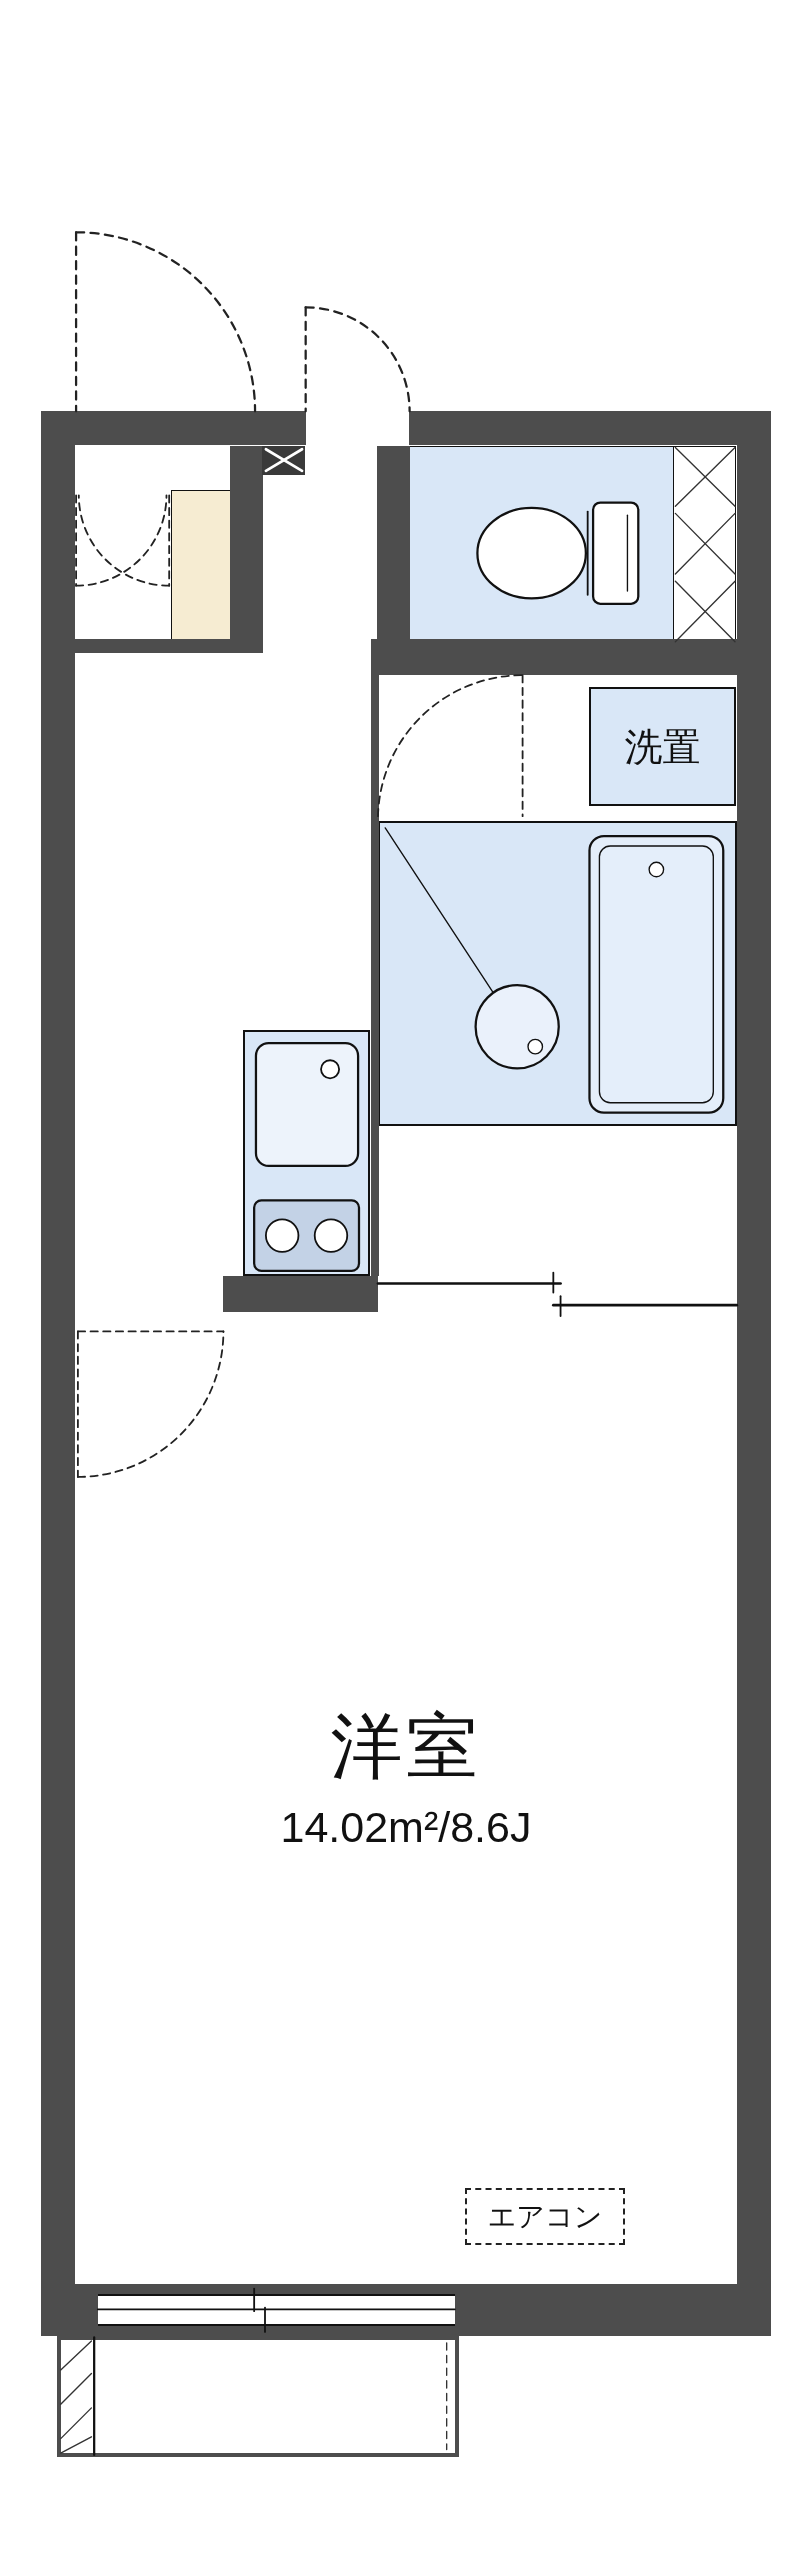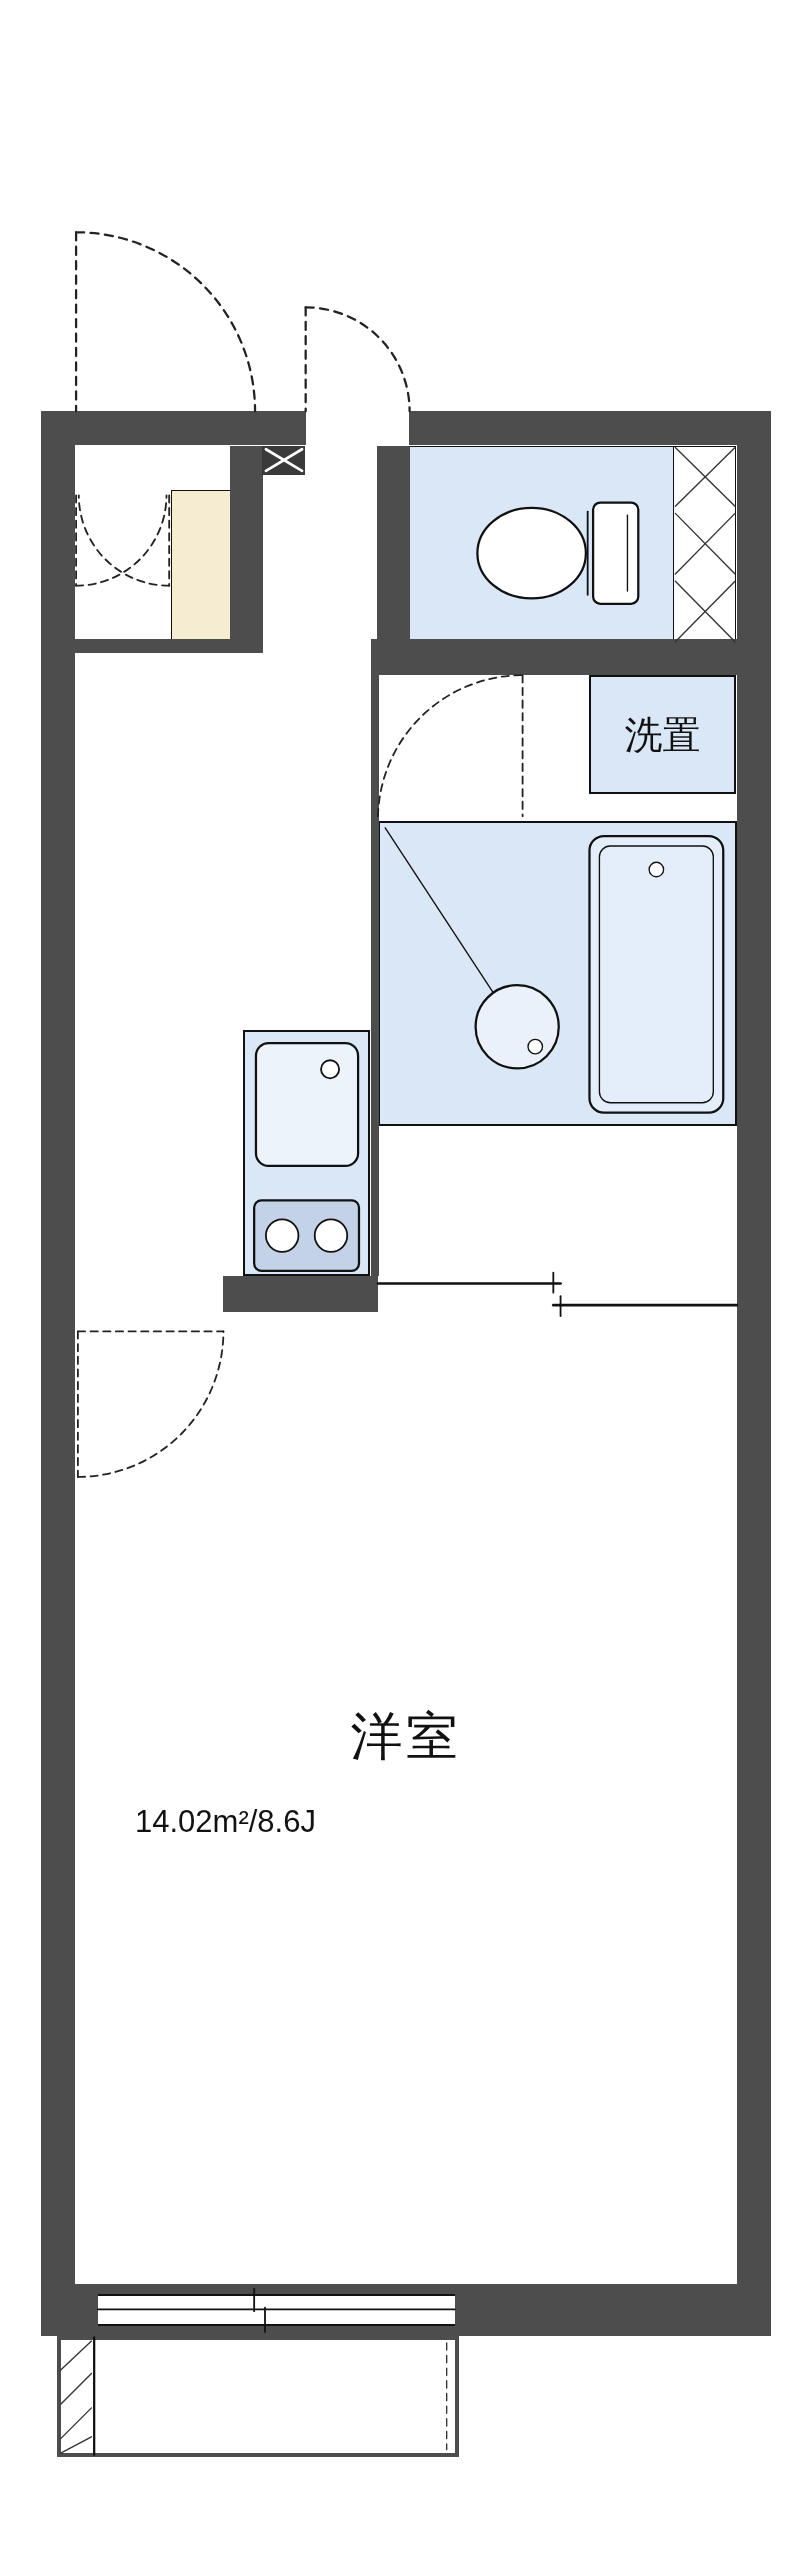--- a/index.html
+++ b/index.html
@@ -18,7 +18,7 @@
   .room{box-sizing:border-box;}
   .blue{background:var(--blue);border:2.7px solid var(--line);}
   .cream{background:var(--cream);border:1.8px solid var(--line);}
-  .center{display:flex;align-items:center;justify-content:center;}
+  .center{display:flex;align-items:center;justify-content:center;margin-top:12px;}
   .label{color:#111;line-height:1;}
   svg{display:block;}
   #overlay{pointer-events:none;}

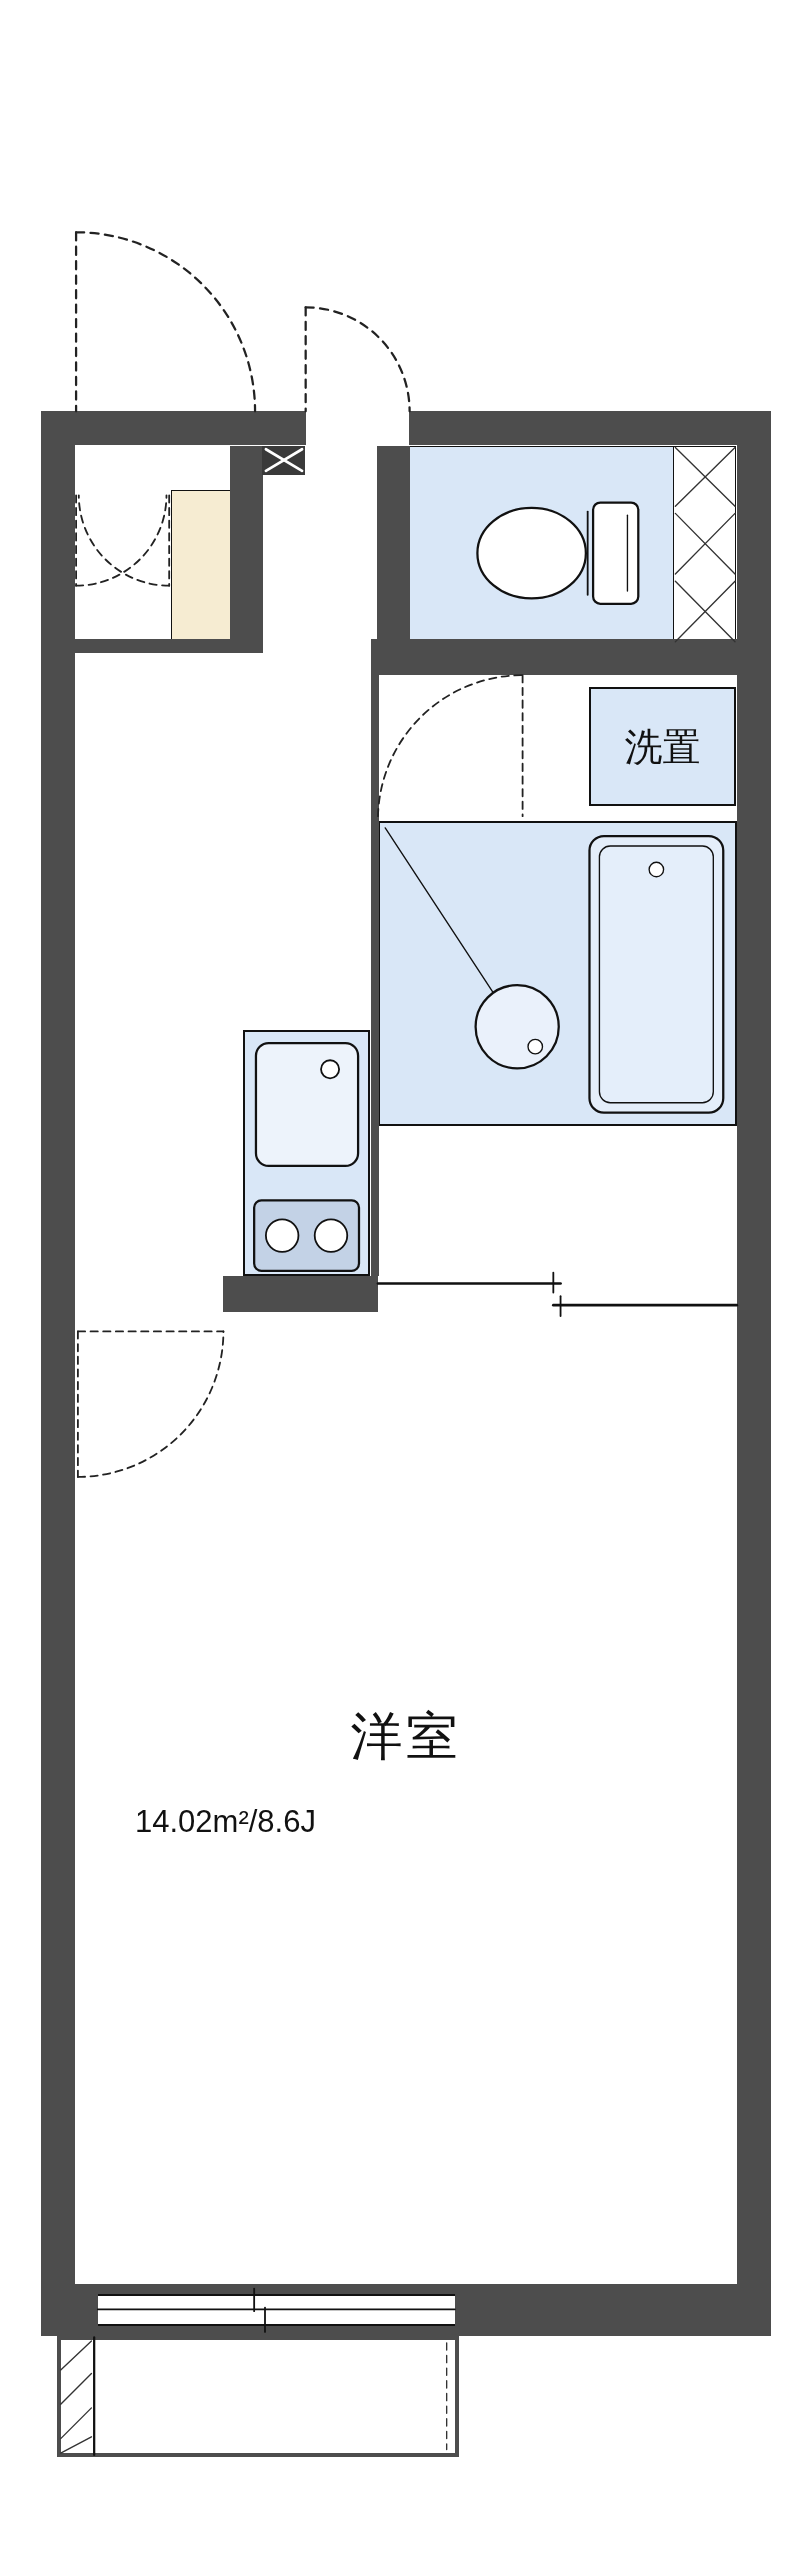--- a/index.html
+++ b/index.html
@@ -63,7 +63,7 @@
   <div class="abs" style="left:57px;top:2336px;width:402px;height:121px;background:#fff;border:4.5px solid var(--wall);box-sizing:border-box;"></div>
 
 
-  <div class="abs label" style="left:135px;top:1710px;width:542px;text-align:center;font-size:52px;letter-spacing:3.6px;">洋室</div>
+  <div class="abs label" style="left:135px;top:1710px;width:542px;text-align:center;font-size:72px;letter-spacing:3.6px;">洋室</div>
   <div class="abs label" style="left:135px;top:1806px;width:542px;font-size:31px;">14.02m²/8.6J</div>
 
   <svg id="overlay" class="abs" style="left:0;top:0;" width="812" height="2576" viewBox="0 0 898 2850" fill="none" stroke-linecap="round">

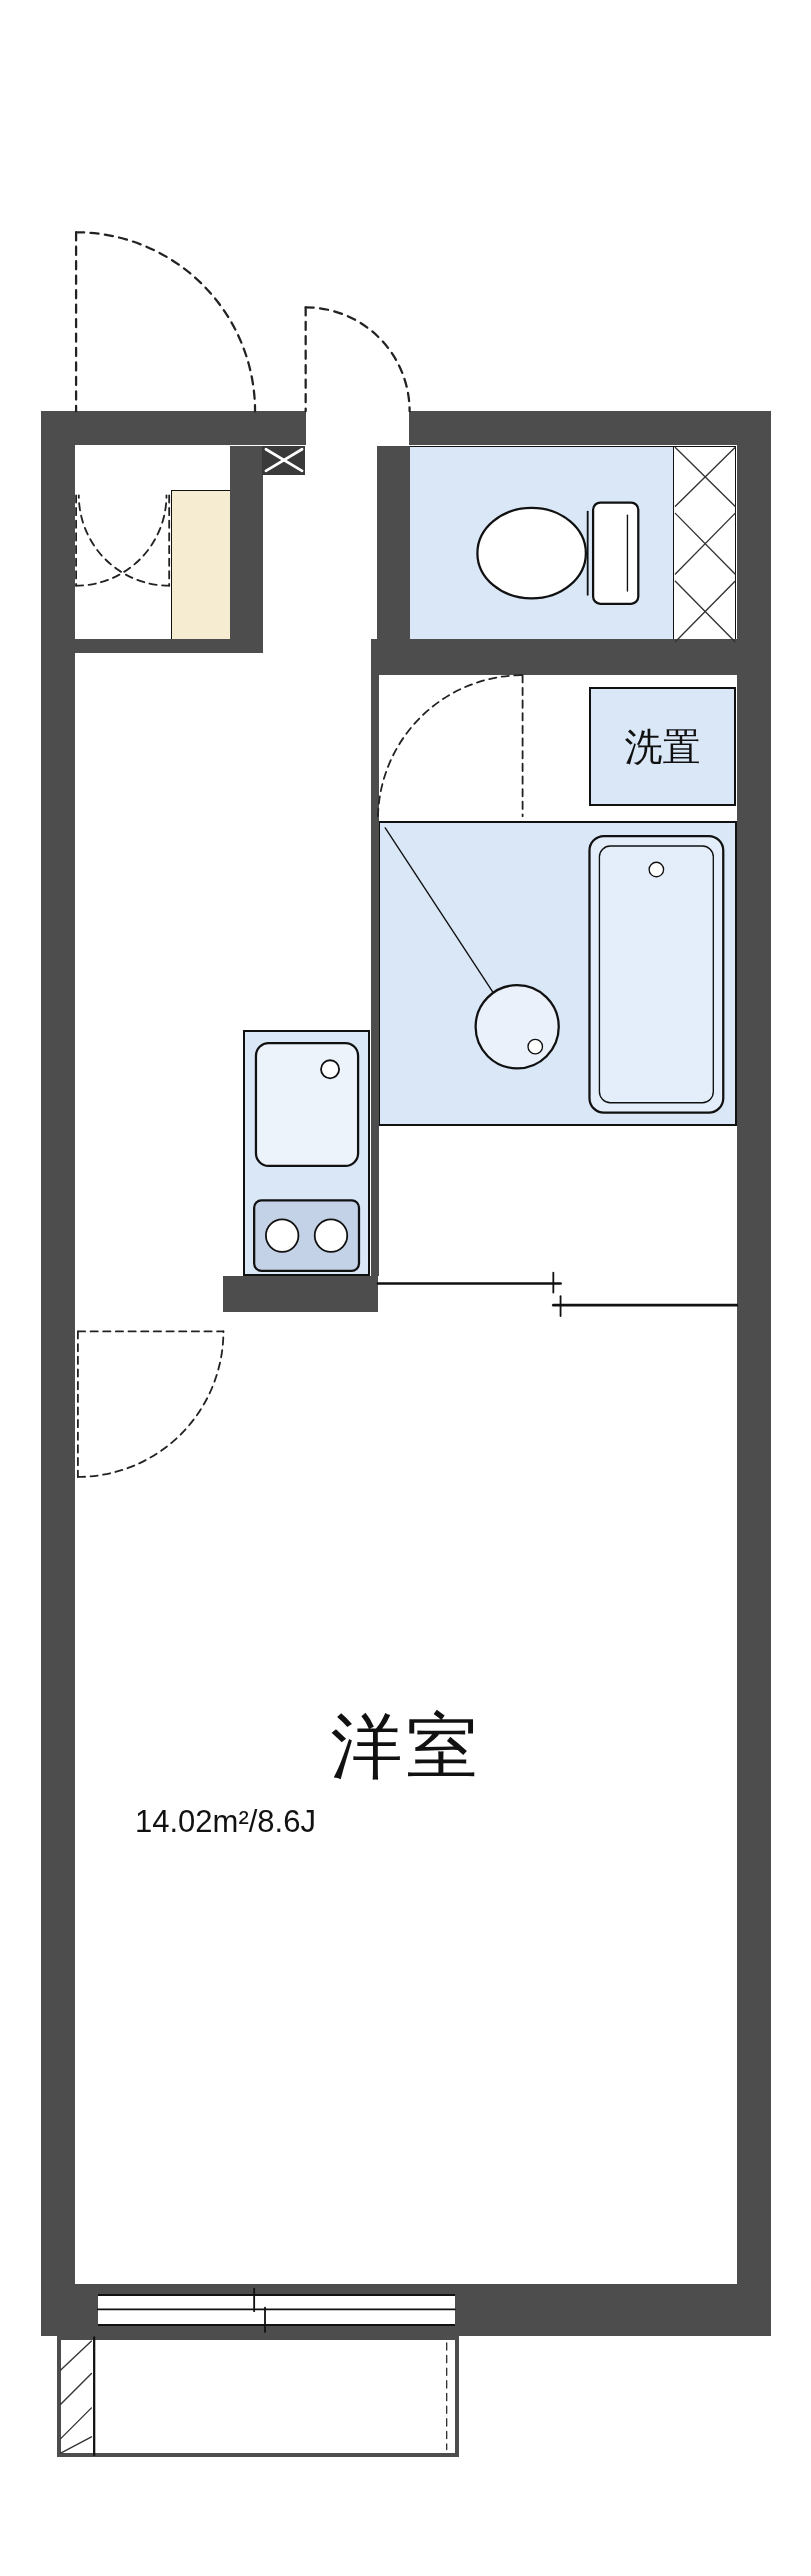--- a/index.html
+++ b/index.html
@@ -64,7 +64,7 @@
 
 
   <div class="abs label" style="left:135px;top:1710px;width:542px;text-align:center;font-size:72px;letter-spacing:3.6px;">洋室</div>
-  <div class="abs label" style="left:135px;top:1806px;width:542px;font-size:31px;">14.02m²/8.6J</div>
+  <div class="abs label" style="left:135px;top:1806px;width:542px;text-align:center;font-size:43px;">14.02m²/8.6J</div>
 
   <svg id="overlay" class="abs" style="left:0;top:0;" width="812" height="2576" viewBox="0 0 898 2850" fill="none" stroke-linecap="round">
 

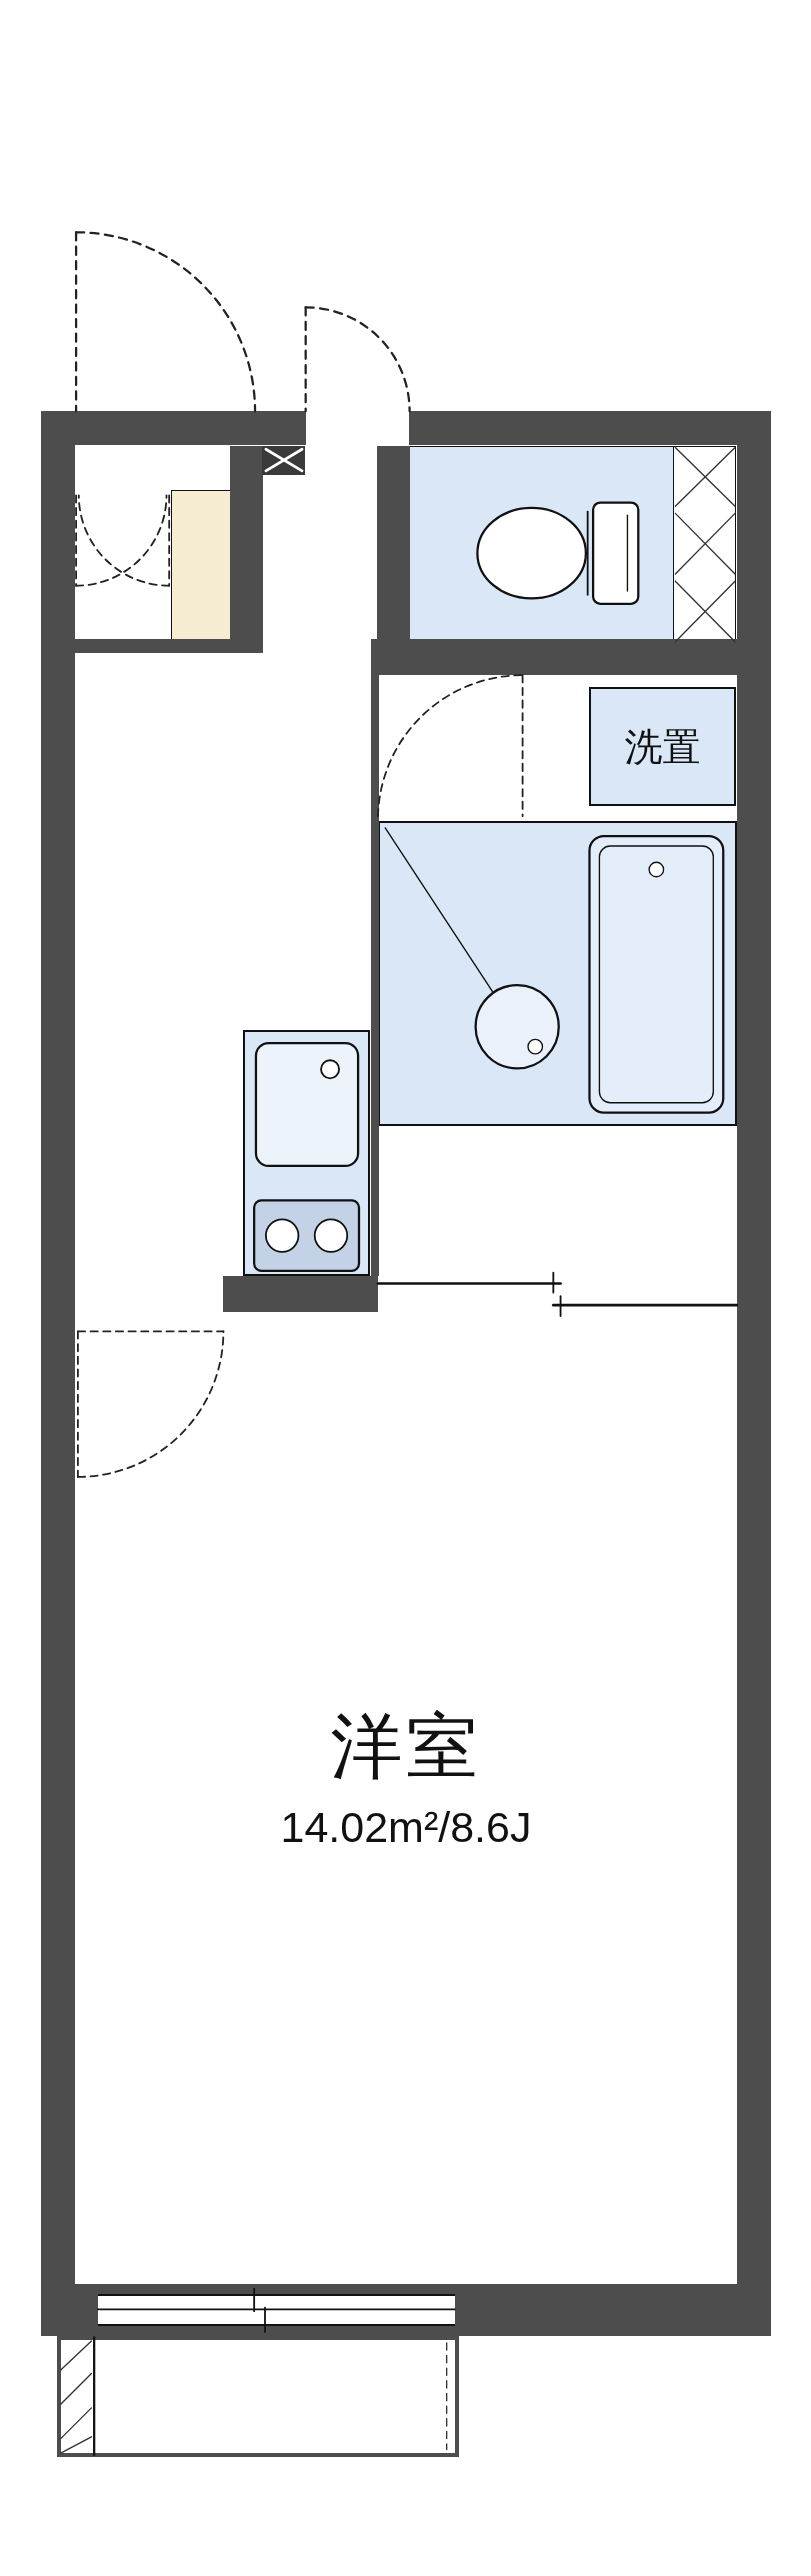--- a/index.html
+++ b/index.html
@@ -62,6 +62,9 @@
 
   <div class="abs" style="left:57px;top:2336px;width:402px;height:121px;background:#fff;border:4.5px solid var(--wall);box-sizing:border-box;"></div>
 
+  <div class="abs center" style="left:465px;top:2176px;width:160px;height:57px;border:2.7px dashed #222;box-sizing:border-box;background:#fff;">
+    <span class="label" style="font-size:28px;">エアコン</span>
+  </div>
 
   <div class="abs label" style="left:135px;top:1710px;width:542px;text-align:center;font-size:72px;letter-spacing:3.6px;">洋室</div>
   <div class="abs label" style="left:135px;top:1806px;width:542px;text-align:center;font-size:43px;">14.02m²/8.6J</div>

